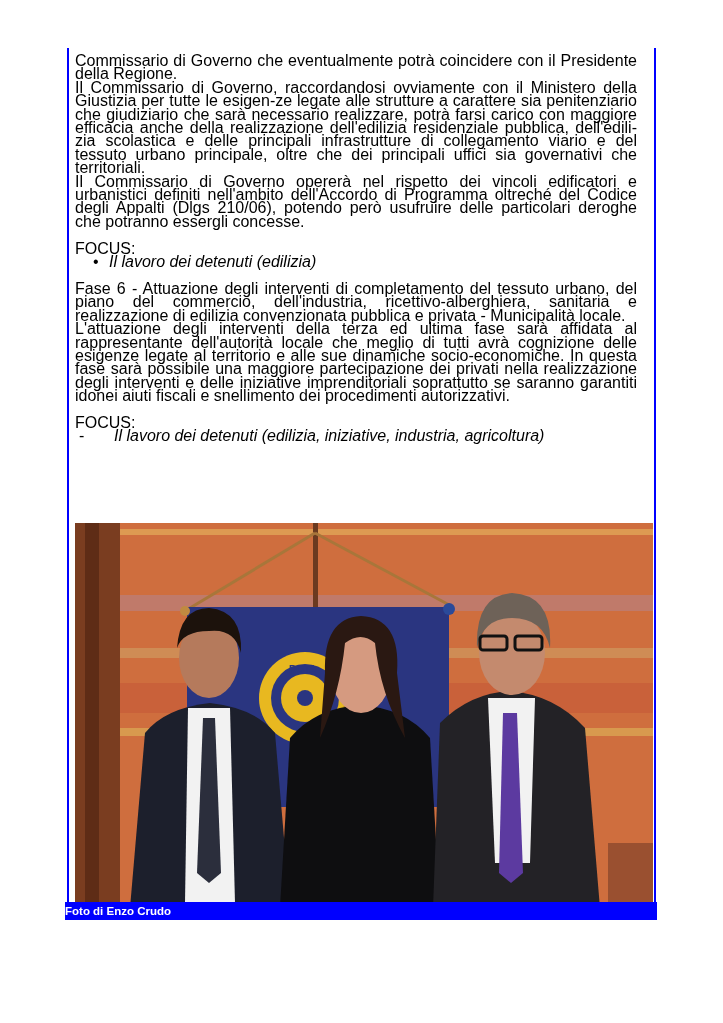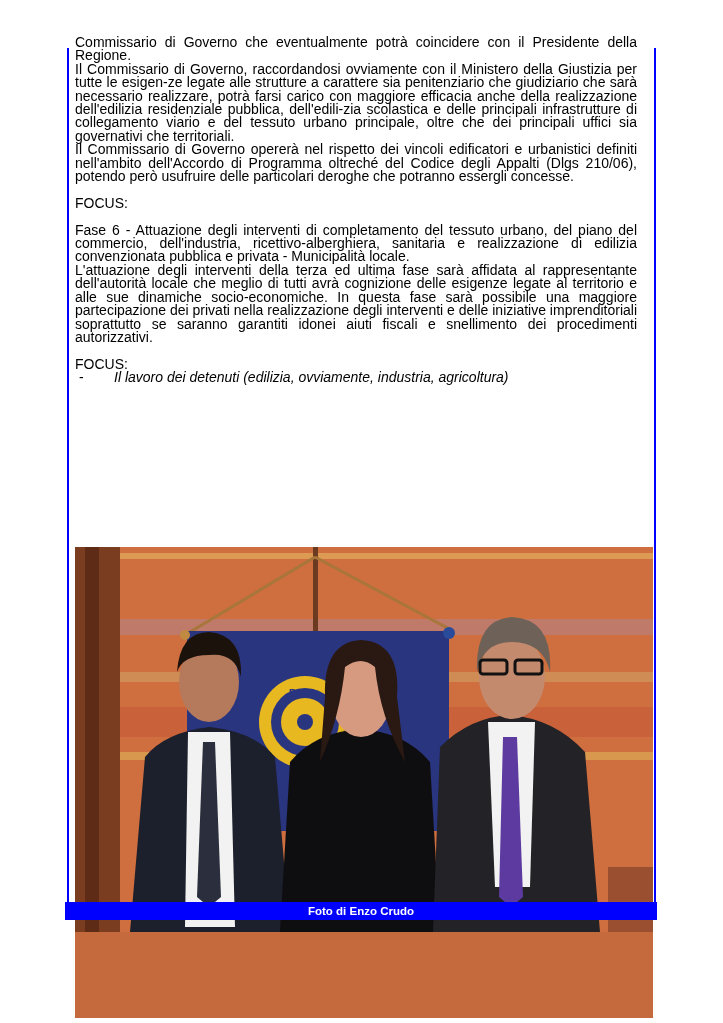--- a/index.html
+++ b/index.html
@@ -5,7 +5,7 @@
     html, body { margin: 0; padding: 0; background: #ffffff; }
     body { width: 723px; height: 1023px; position: relative; overflow: hidden; font-family: "Liberation Sans", sans-serif; }
     .frame { position: absolute; left: 67px; top: 48px; width: 585px; height: 854px; border-left: 2px solid #0000ff; border-right: 2px solid #0000ff; }
-    .text { position: absolute; left: 75px; top: 36px; width: 562px; font-size: 14px; line-height: 13.4px; color: #000; }
+    .text { position: absolute; left: 75px; top: 54px; width: 562px; font-size: 16px; line-height: 13.4px; color: #000; }
     .text p { margin: 0; text-align: justify; }
     .text .gap { height: 13.4px; }
     .italic { }

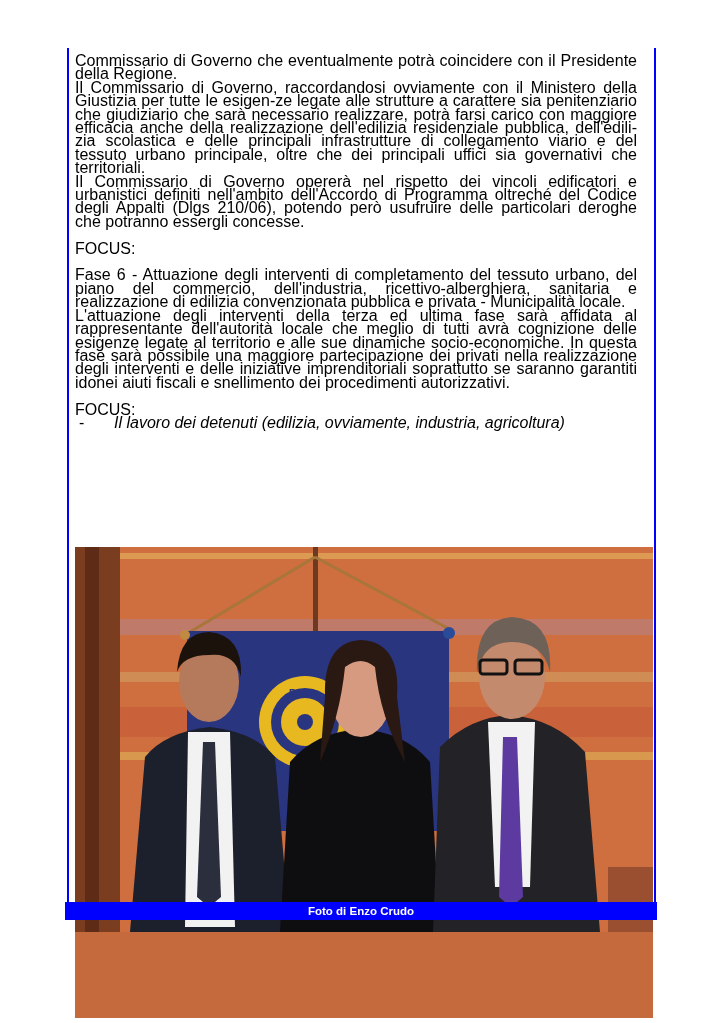--- a/index.html
+++ b/index.html
@@ -27,6 +27,7 @@
   <p>Il Commissario di Governo opererà nel rispetto dei vincoli edificatori e urbanistici definiti nell'ambito dell'Accordo di Programma oltreché del Codice degli Appalti (Dlgs 210/06), potendo però usufruire delle particolari deroghe che potranno essergli concesse.</p>
   <div class="gap"></div>
   <p class="italic">FOCUS:</p>
+  <p class="bullet"><span class="mark">•</span><span>Il lavoro dei detenuti (edilizia)</span></p>
   <div class="gap"></div>
   <p>Fase 6 - Attuazione degli interventi di completamento del tessuto urbano, del piano del commercio, dell'industria, ricettivo-alberghiera, sanitaria e realizzazione di edilizia convenzionata pubblica e privata - Municipalità locale.</p>
   <p>L'attuazione degli interventi della terza ed ultima fase sarà affidata al rappresentante dell'autorità locale che meglio di tutti avrà cognizione delle esigenze legate al territorio e alle sue dinamiche socio-economiche. In questa fase sarà possibile una maggiore partecipazione dei privati nella realizzazione degli interventi e delle iniziative imprenditoriali soprattutto se saranno garantiti idonei aiuti fiscali e snellimento dei procedimenti autorizzativi.</p>

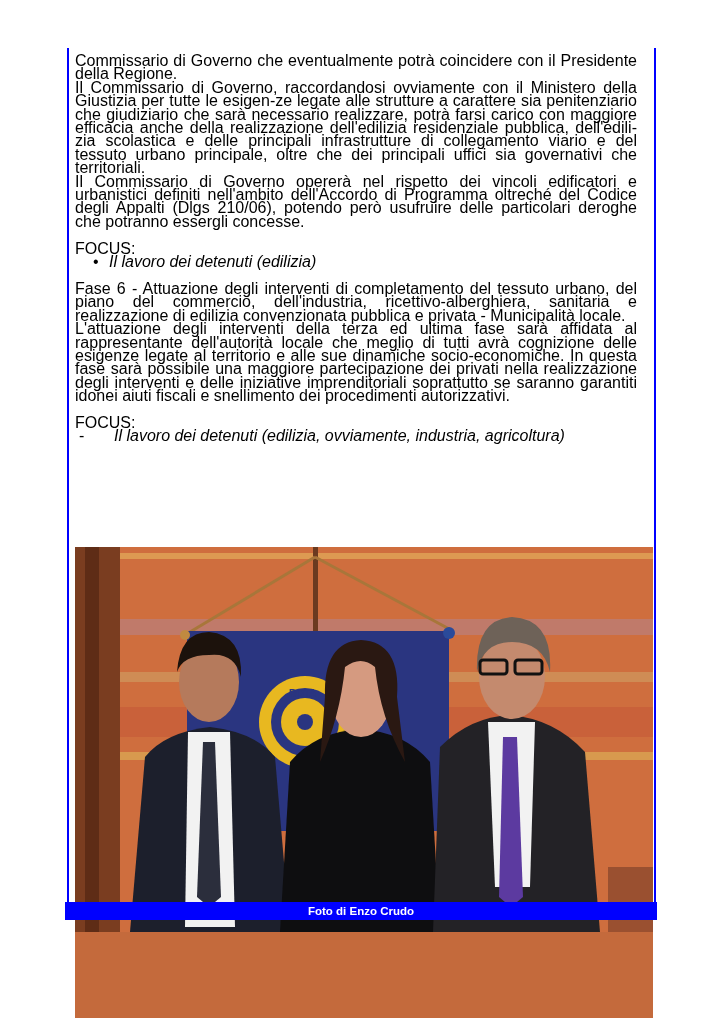--- a/index.html
+++ b/index.html
@@ -33,7 +33,7 @@
   <p>L'attuazione degli interventi della terza ed ultima fase sarà affidata al rappresentante dell'autorità locale che meglio di tutti avrà cognizione delle esigenze legate al territorio e alle sue dinamiche socio-economiche. In questa fase sarà possibile una maggiore partecipazione dei privati nella realizzazione degli interventi e delle iniziative imprenditoriali soprattutto se saranno garantiti idonei aiuti fiscali e snellimento dei procedimenti autorizzativi.</p>
   <div class="gap"></div>
   <p class="italic">FOCUS:</p>
-  <p class="dash"><span class="mark">-</span><span>Il lavoro dei detenuti (edilizia, ovviamente, industria, agricoltura)</span></p>
+  <p class="dash"><span class="mark">-</span><span>Il lavoro dei detenuti (edilizia, iniziative, industria, agricoltura)</span></p>
   <div class="gap"></div>
 </div>
 

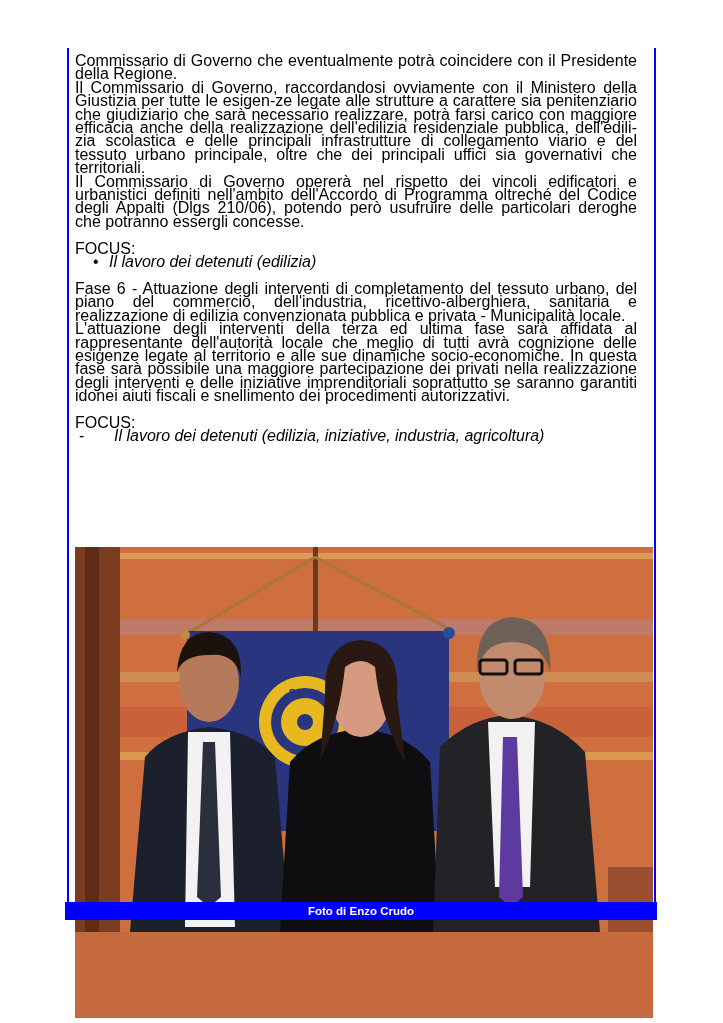--- a/index.html
+++ b/index.html
@@ -13,7 +13,7 @@
     .bullet .mark { display: inline-block; width: 16px; font-style: normal; }
     .dash { font-style: italic; }
     .dash .mark { display: inline-block; width: 35px; padding-left: 4px; font-style: normal; }
-    .photo { position: absolute; left: 75px; top: 547px; width: 578px; height: 471px; overflow: hidden; background: #c46a3c; text-decoration: underline; }
+    .photo { position: absolute; left: 75px; top: 523px; width: 578px; height: 385px; overflow: hidden; background: #c46a3c; text-decoration: underline; }
     .caption { position: absolute; left: 65px; top: 902px; width: 592px; height: 18px; background: #0000ff; color: #fff; font-weight: bold; font-size: 11.5px; line-height: 18px; text-align: center; }
   </style>
 </head>

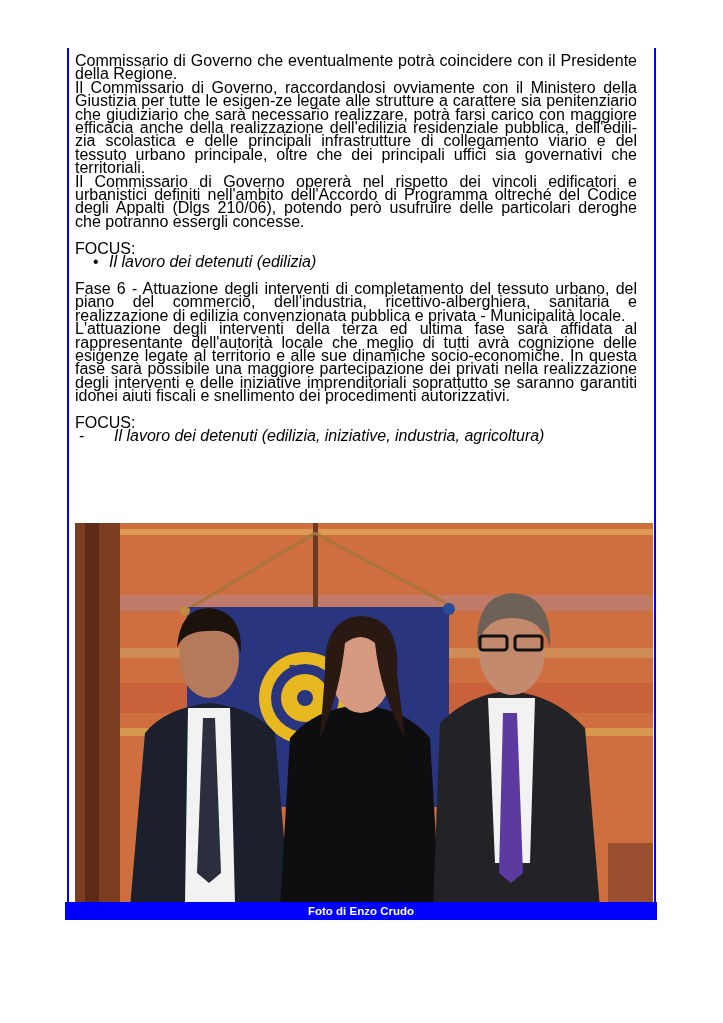--- a/index.html
+++ b/index.html
@@ -14,7 +14,7 @@
     .dash { font-style: italic; }
     .dash .mark { display: inline-block; width: 35px; padding-left: 4px; font-style: normal; }
     .photo { position: absolute; left: 75px; top: 523px; width: 578px; height: 385px; overflow: hidden; background: #c46a3c; text-decoration: underline; }
-    .caption { position: absolute; left: 65px; top: 902px; width: 592px; height: 18px; background: #0000ff; color: #fff; font-weight: bold; font-size: 11.5px; line-height: 18px; text-align: center; }
+    .caption { position: absolute; left: 65px; top: 902px; width: 592px; height: 18px; background: #0000ff; color: #fff; font-weight: bold; font-size: 11.5px; line-height: 18px; }
   </style>
 </head>
 <body>

